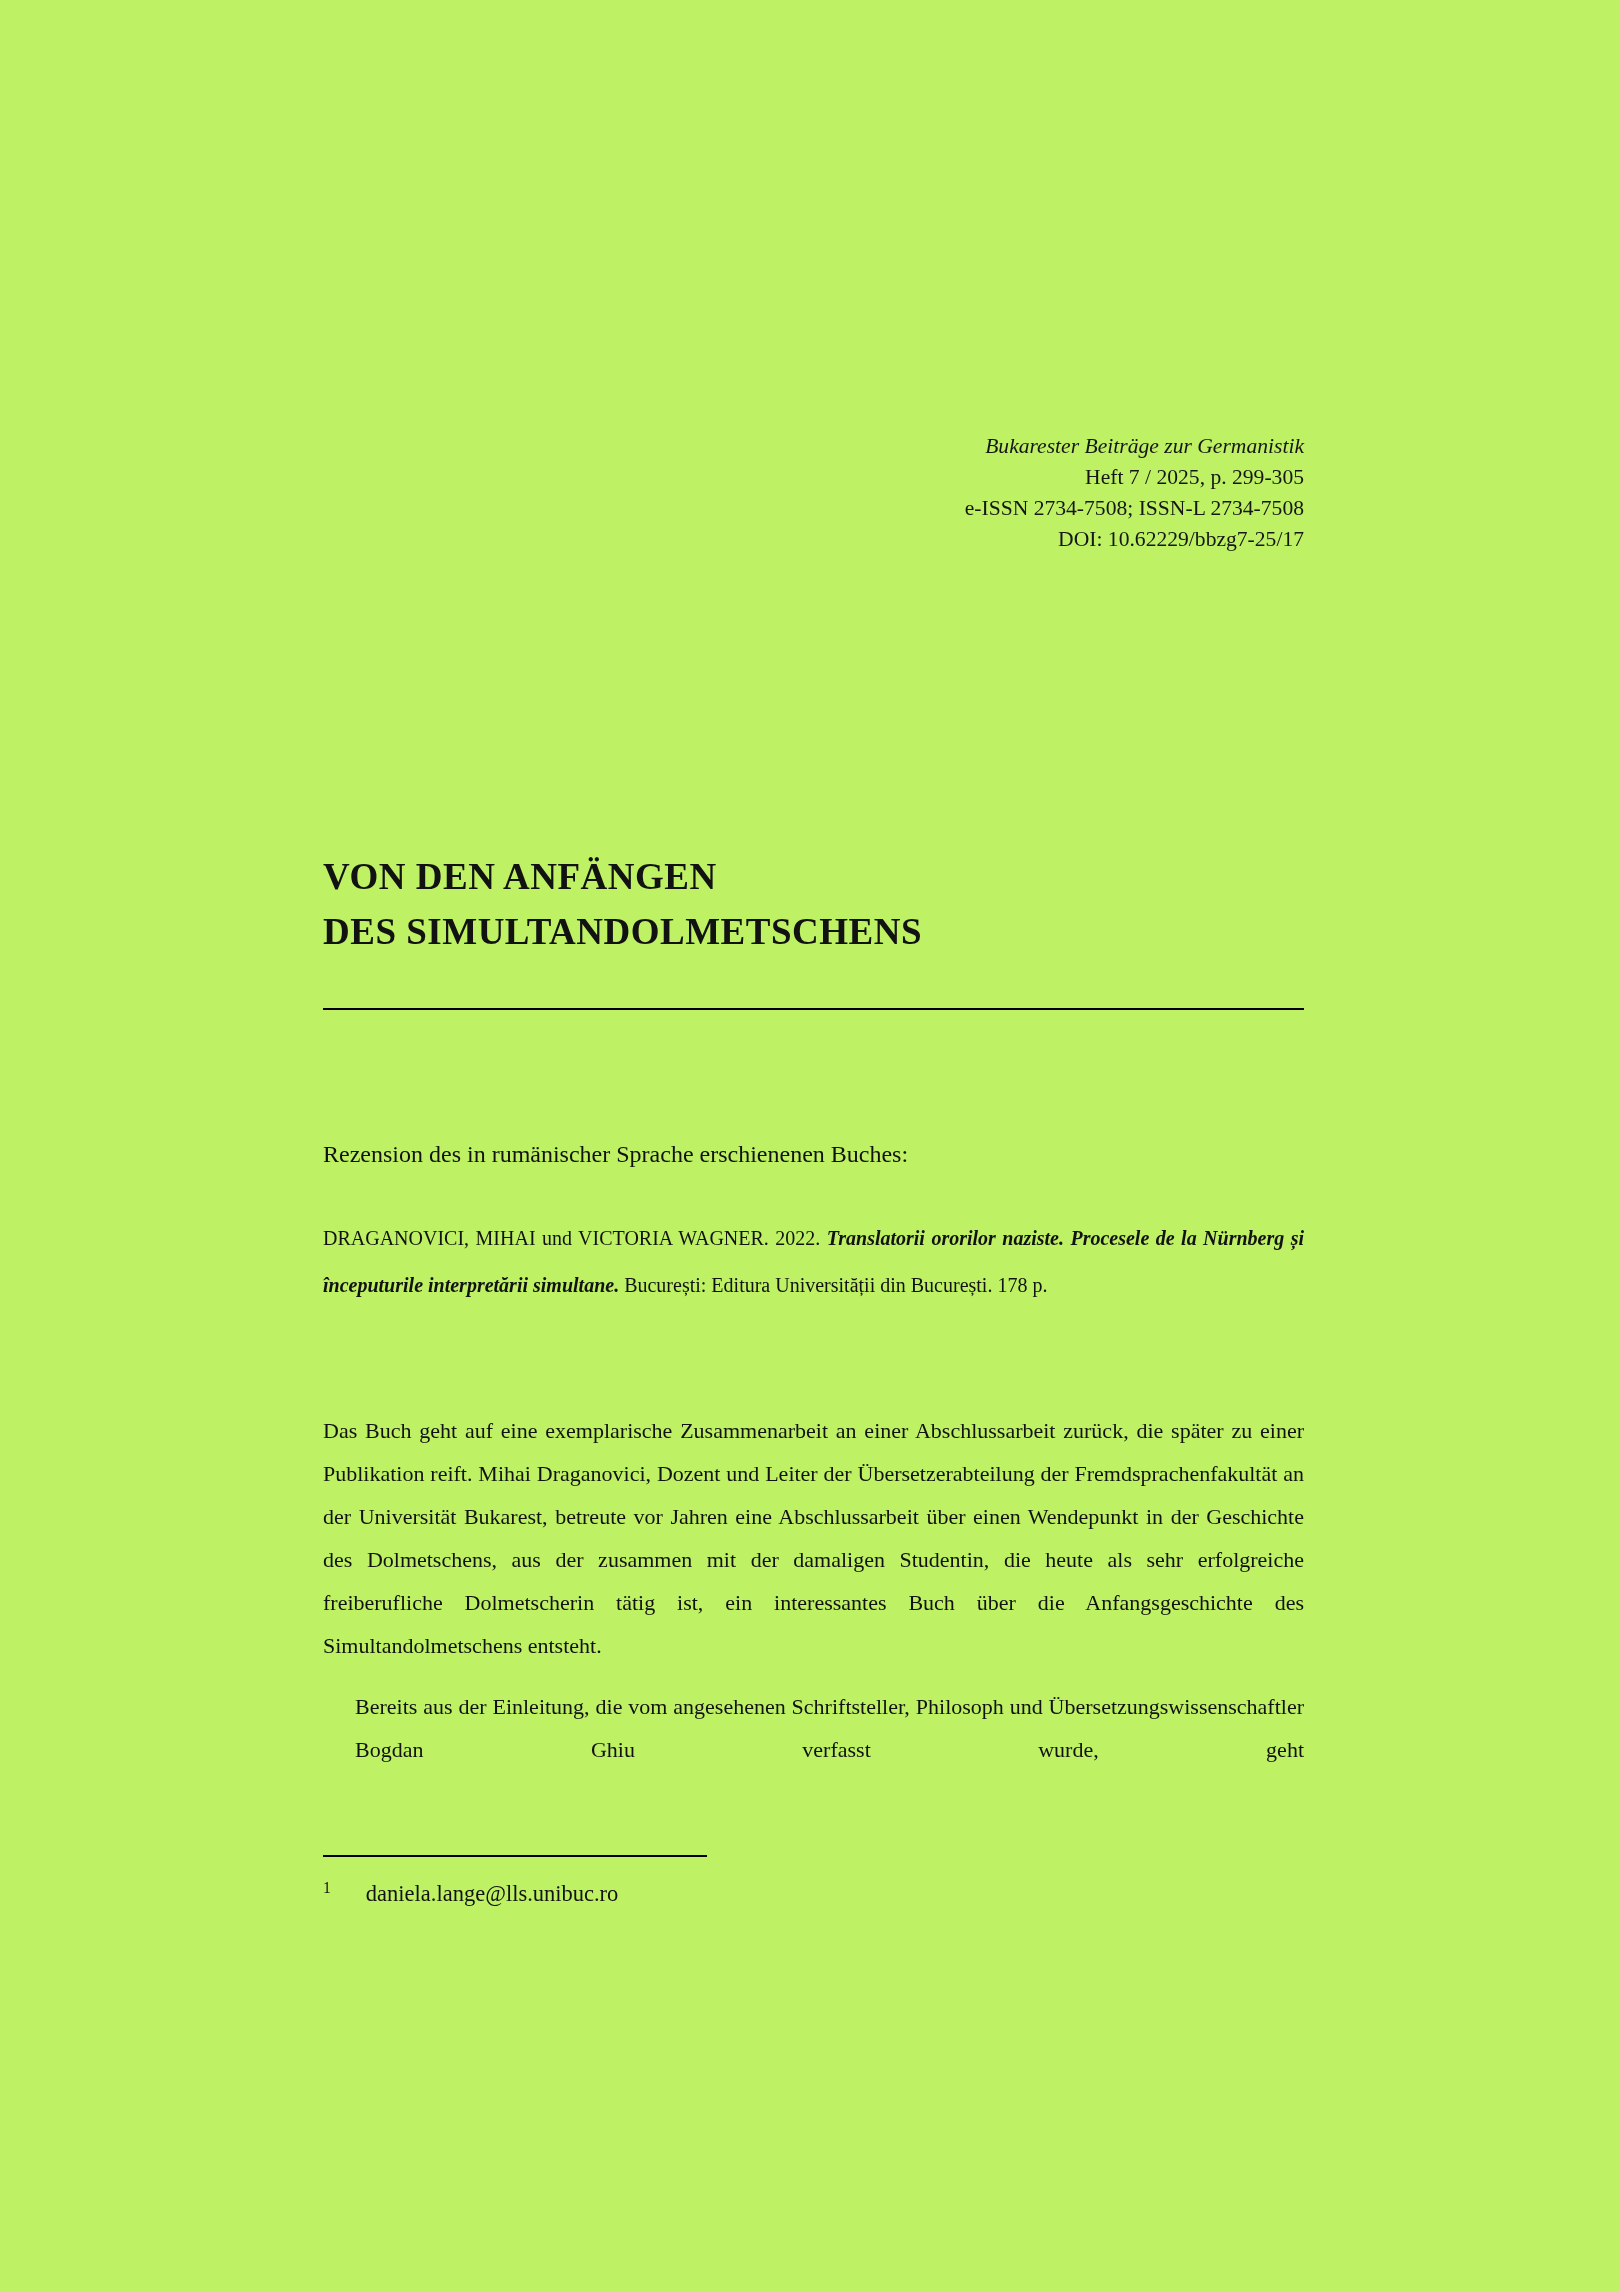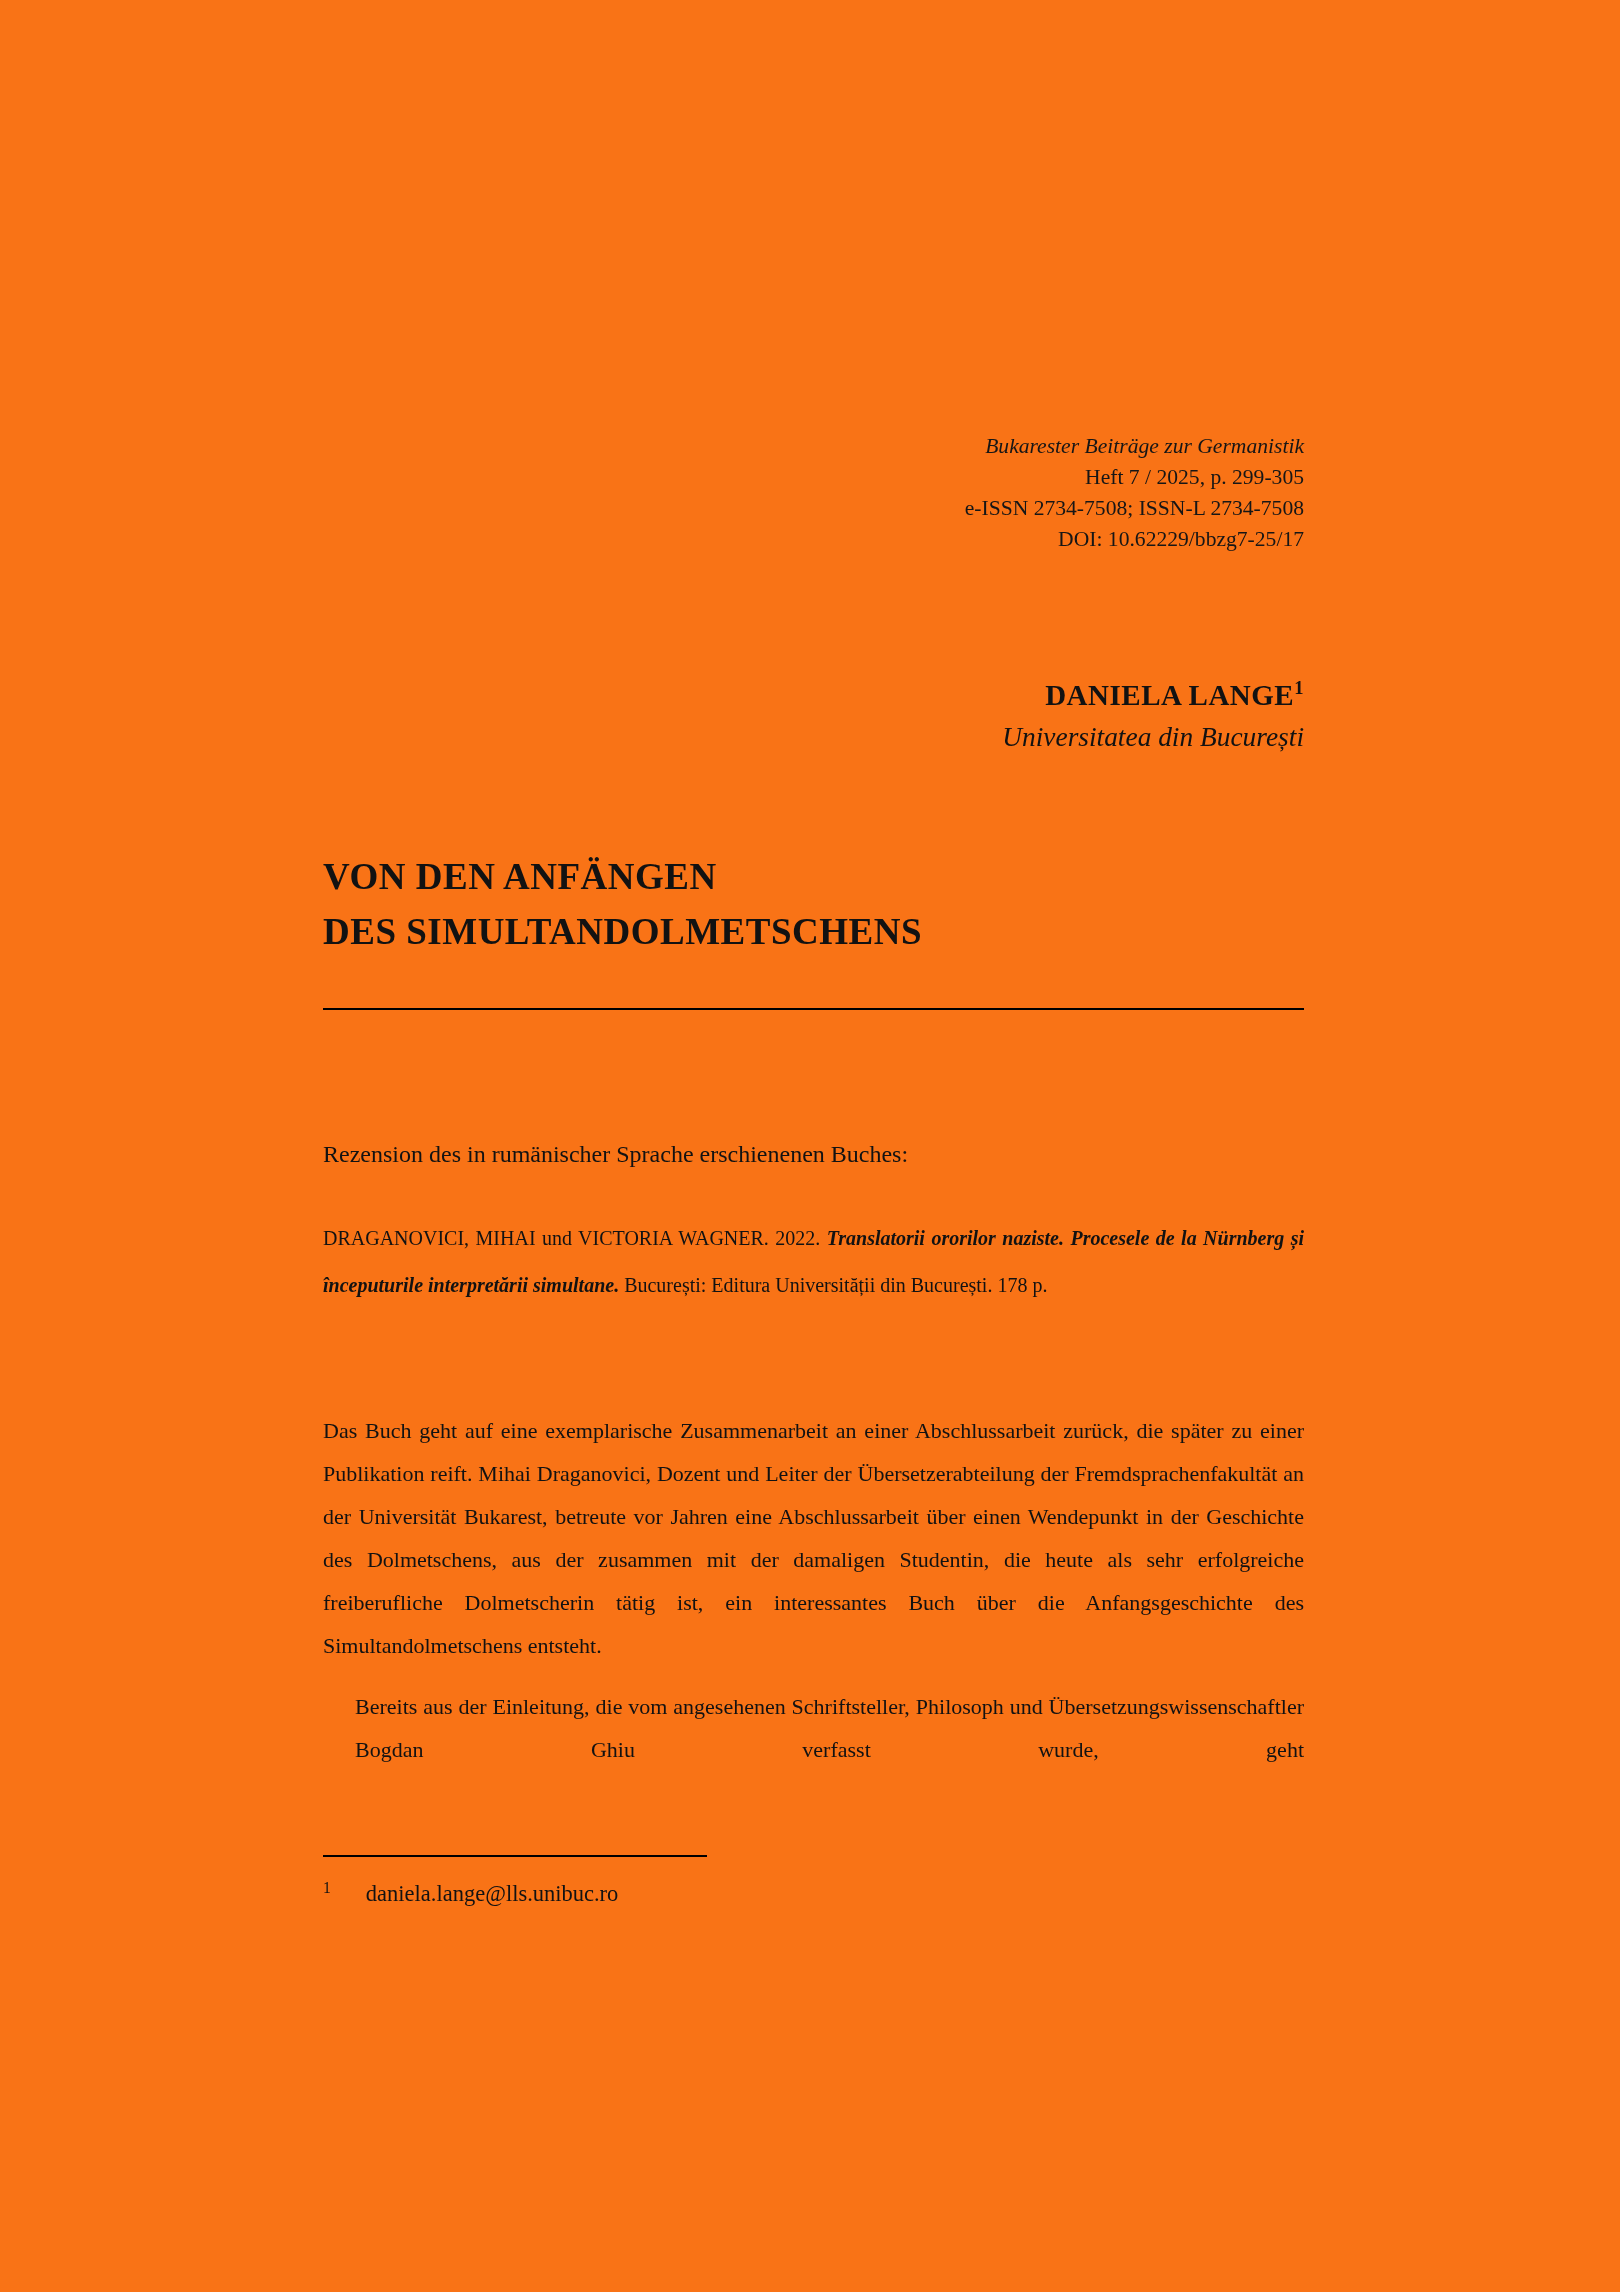--- a/index.html
+++ b/index.html
@@ -12,7 +12,7 @@
     position: relative;
     width: 1620px;
     height: 2293px;
-    background: #f97316;
+    background: #bef264;
     overflow: hidden;
   }
   

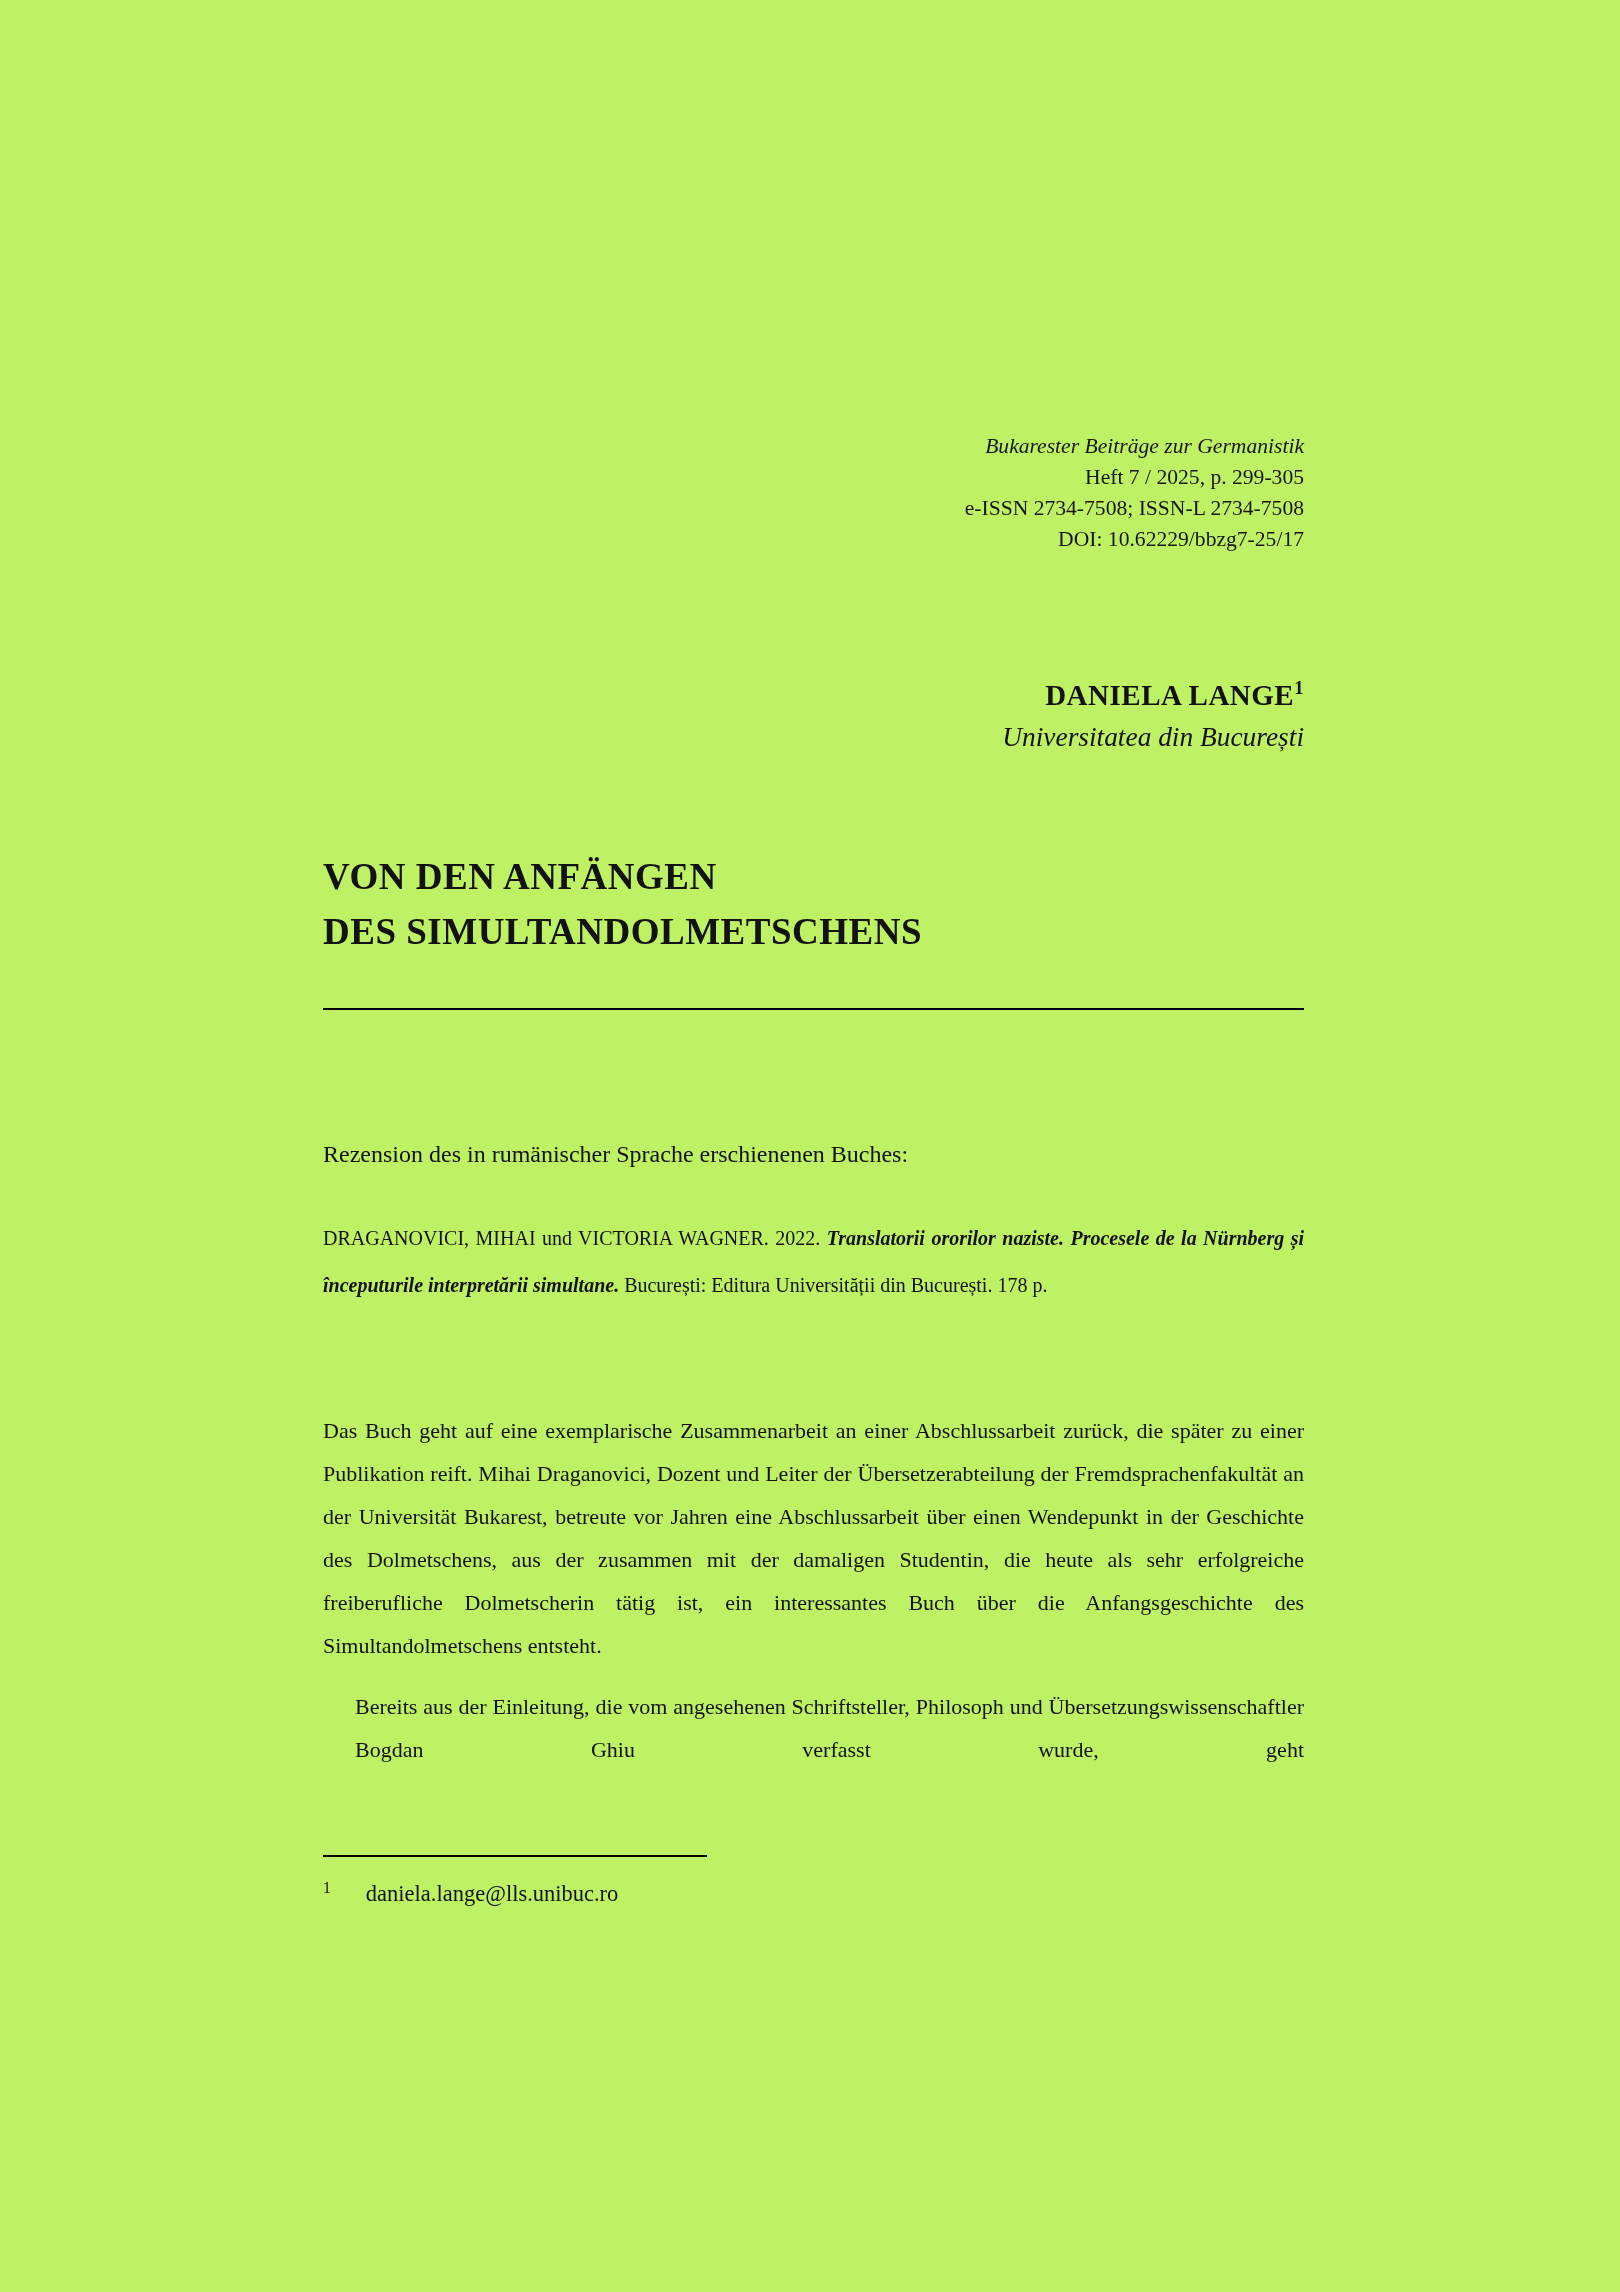--- a/index.html
+++ b/index.html
@@ -144,10 +144,6 @@
     <div>DOI: 10.62229/bbzg7-25/17</div>
   </div>
 
-  <div class="author-block">
-    <div class="author-name"><span>DANIELA LANGE</span><sup>1</sup></div>
-    <div class="author-affil">Universitatea din București</div>
-  </div>
 
   <h1 class="article-title">
     <span>VON DEN ANFÄNGEN</span><br>

